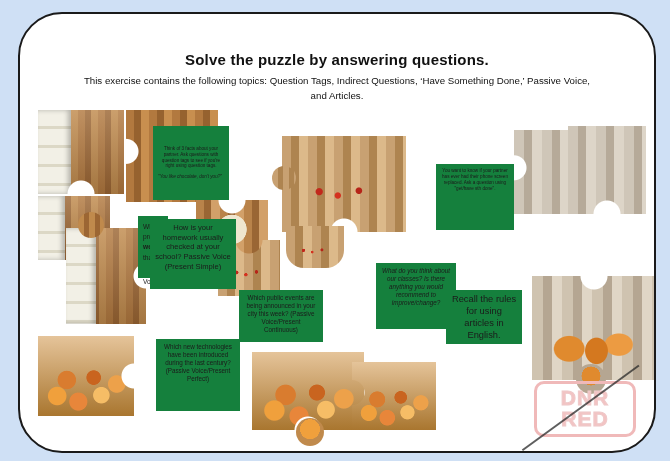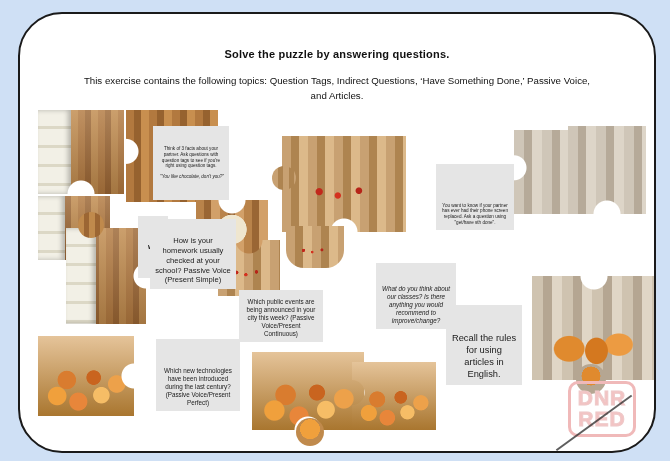--- a/index.html
+++ b/index.html
@@ -17,7 +17,7 @@
   
   .title{
     position:absolute;left:0;right:0;top:27px;text-align:center;
-    font-size:11px;font-weight:bold;color:#111;letter-spacing:.2px;
+    font-size:15px;font-weight:bold;color:#111;letter-spacing:.2px;
   }
   .subtitle{
     position:absolute;left:60px;right:60px;top:60px;text-align:center;

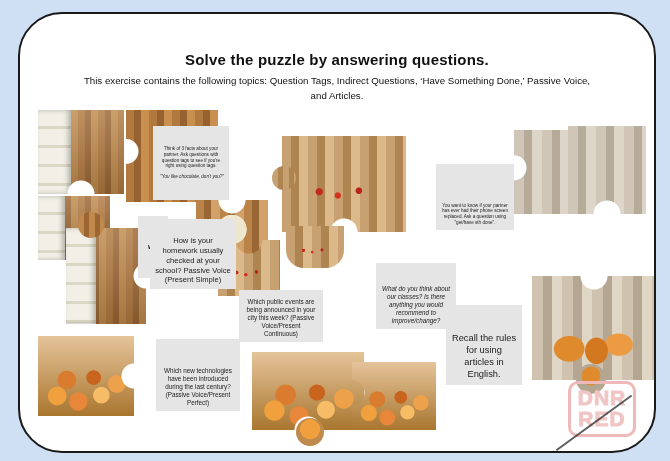--- a/index.html
+++ b/index.html
@@ -82,8 +82,8 @@
   .knob{position:absolute;border-radius:50%;background-repeat:no-repeat;background-size:cover;}
   
   .card{
-    position:absolute;background:#e5e5e5;color:#1b1b1b;
-    display:flex;align-items:flex-end;justify-content:center;text-align:center;
+    position:absolute;background:#15803d;color:#1b1b1b;
+    display:flex;align-items:flex-start;justify-content:center;text-align:center;
     padding:4px 5px;box-sizing:border-box;line-height:1.28;
   }
   .card span{display:block;}

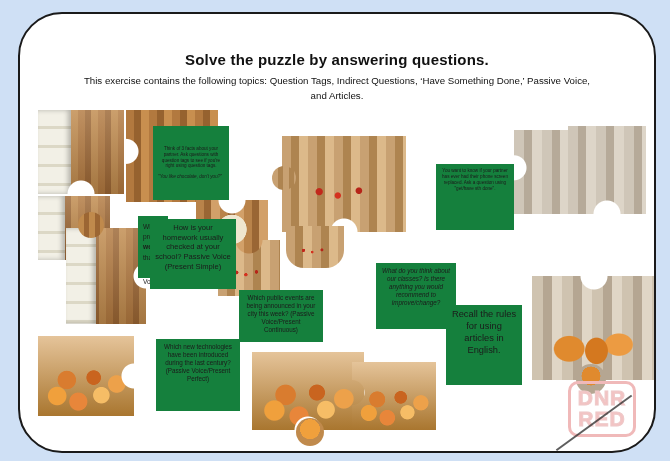--- a/index.html
+++ b/index.html
@@ -178,7 +178,7 @@
       <span>What do you think about our classes? Is there anything you would recommend to improve/change?</span>
     </div>
 
-    <div class="card big" style="left:426px;top:291px;width:76px;height:80px;">
+    <div class="card big" style="left:426px;top:276px;width:76px;height:54px;">
       <span>Recall the rules for using articles in English.</span>
     </div>
 

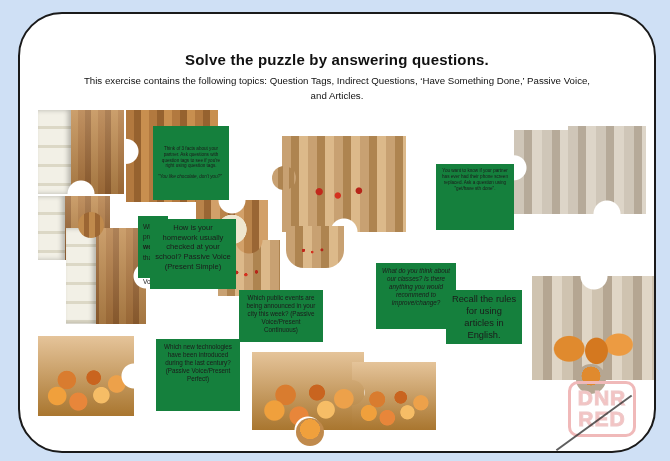--- a/index.html
+++ b/index.html
@@ -94,7 +94,7 @@
   .ital{font-style:italic;}
   .frag{font-size:6.6px;line-height:1.55;}
   
-  #wm{position:absolute;right:18px;bottom:14px;width:68px;height:56px;
+  #wm{position:absolute;right:18px;bottom:14px;width:102px;height:56px;
       border:3px solid #f0b9b9;border-radius:10px;box-sizing:border-box;
       display:flex;flex-direction:column;align-items:center;justify-content:center;
       color:#f3c3c3;font-weight:bold;font-size:21px;line-height:.98;letter-spacing:1px;}

